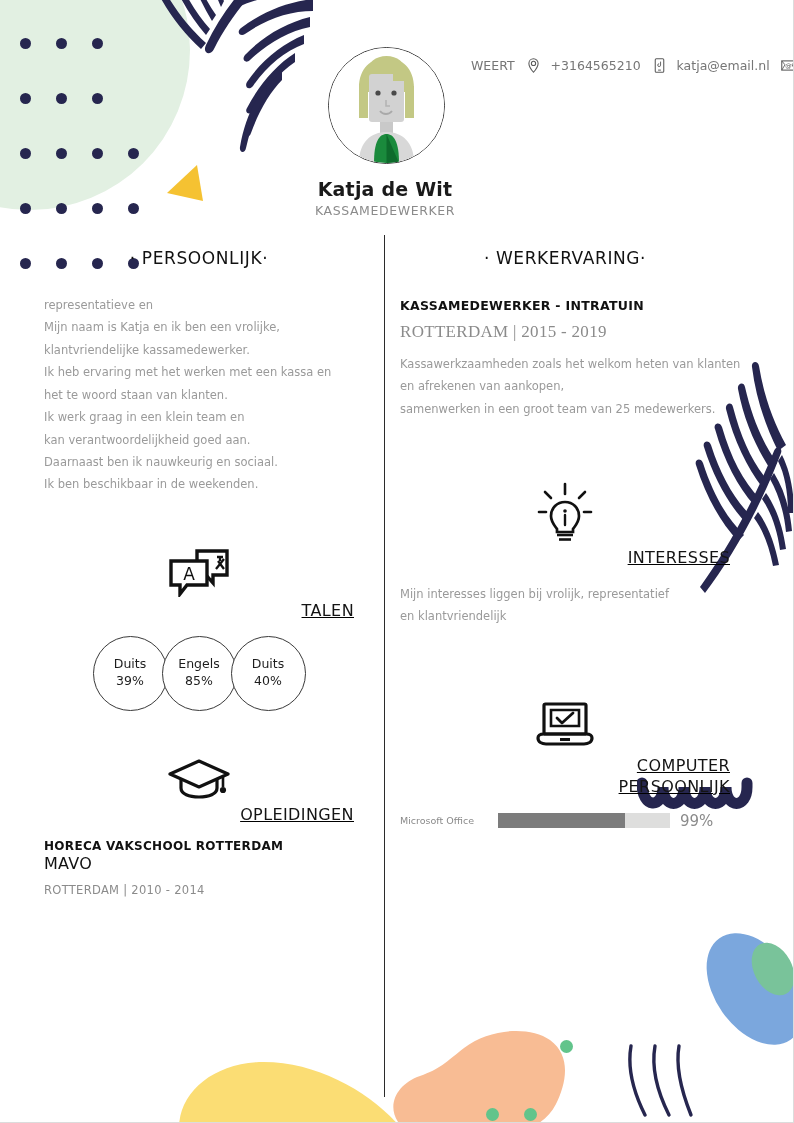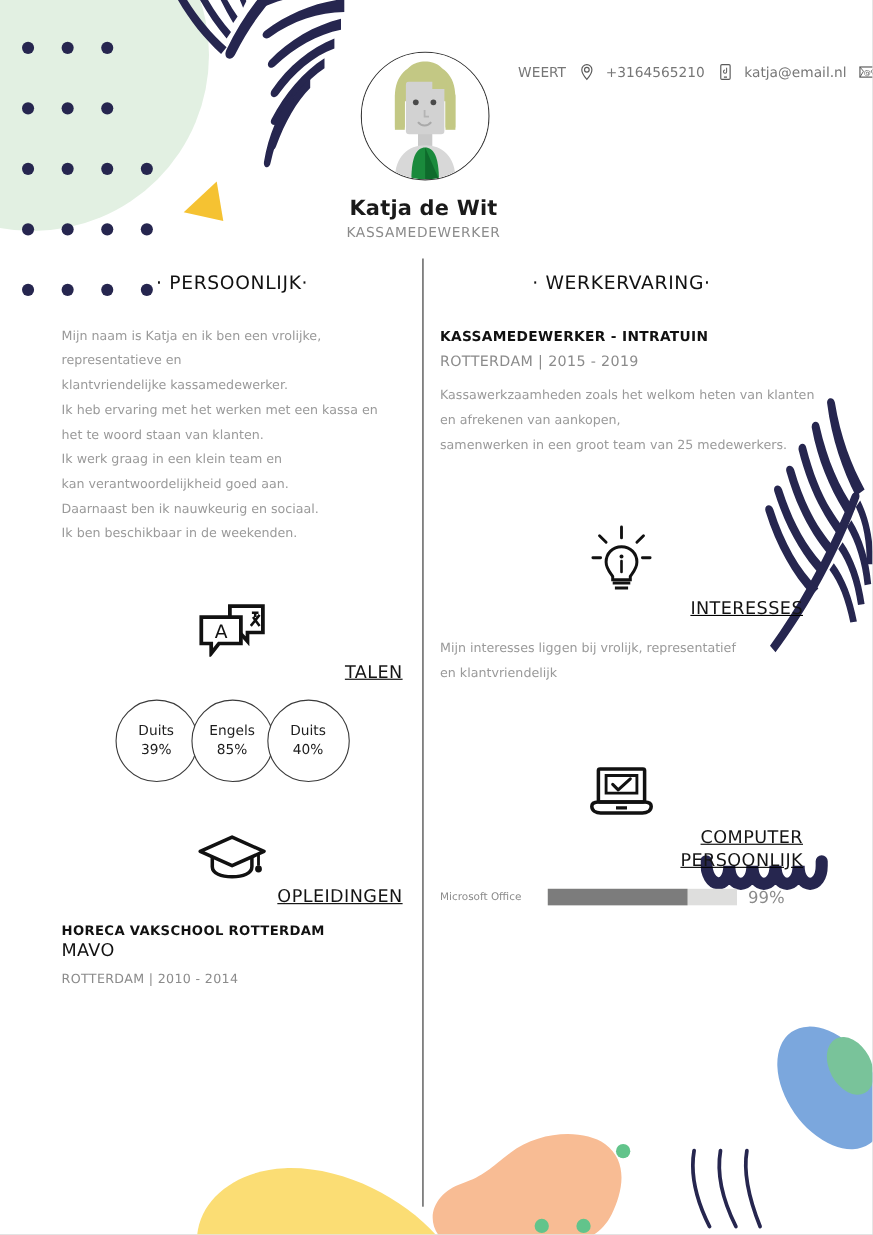--- a/index.html
+++ b/index.html
@@ -87,7 +87,7 @@
   }
 
   
-  .col-left  { position: absolute; left: 56px;  top: 248px; width: 310px; }
+  .col-left  { position: absolute; left: 44px;  top: 248px; width: 310px; }
   .col-right { position: absolute; left: 400px; top: 248px; width: 330px; }
 
   .sec-title {

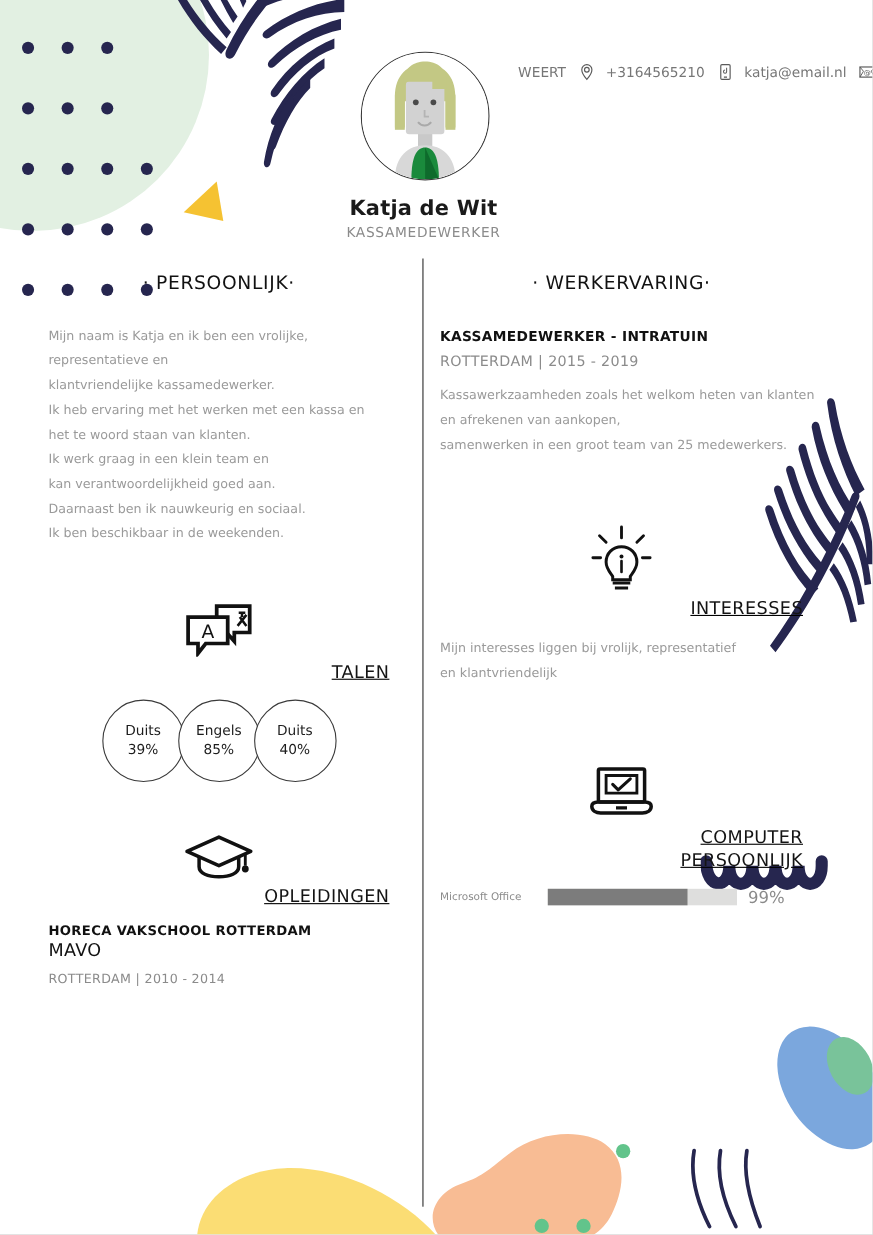--- a/index.html
+++ b/index.html
@@ -323,8 +323,8 @@
     <div class="sec-title">· PERSOONLIJK·</div>
 
     <div class="body-text" style="margin-top:26px;">
+      <p>representatieve en</p>
       <p>Mijn naam is Katja en ik ben een vrolijke,</p>
-      <p>representatieve en</p>
       <p>klantvriendelijke kassamedewerker.</p>
       <p>Ik heb ervaring met het werken met een kassa en</p>
       <p>het te woord staan van klanten.</p>

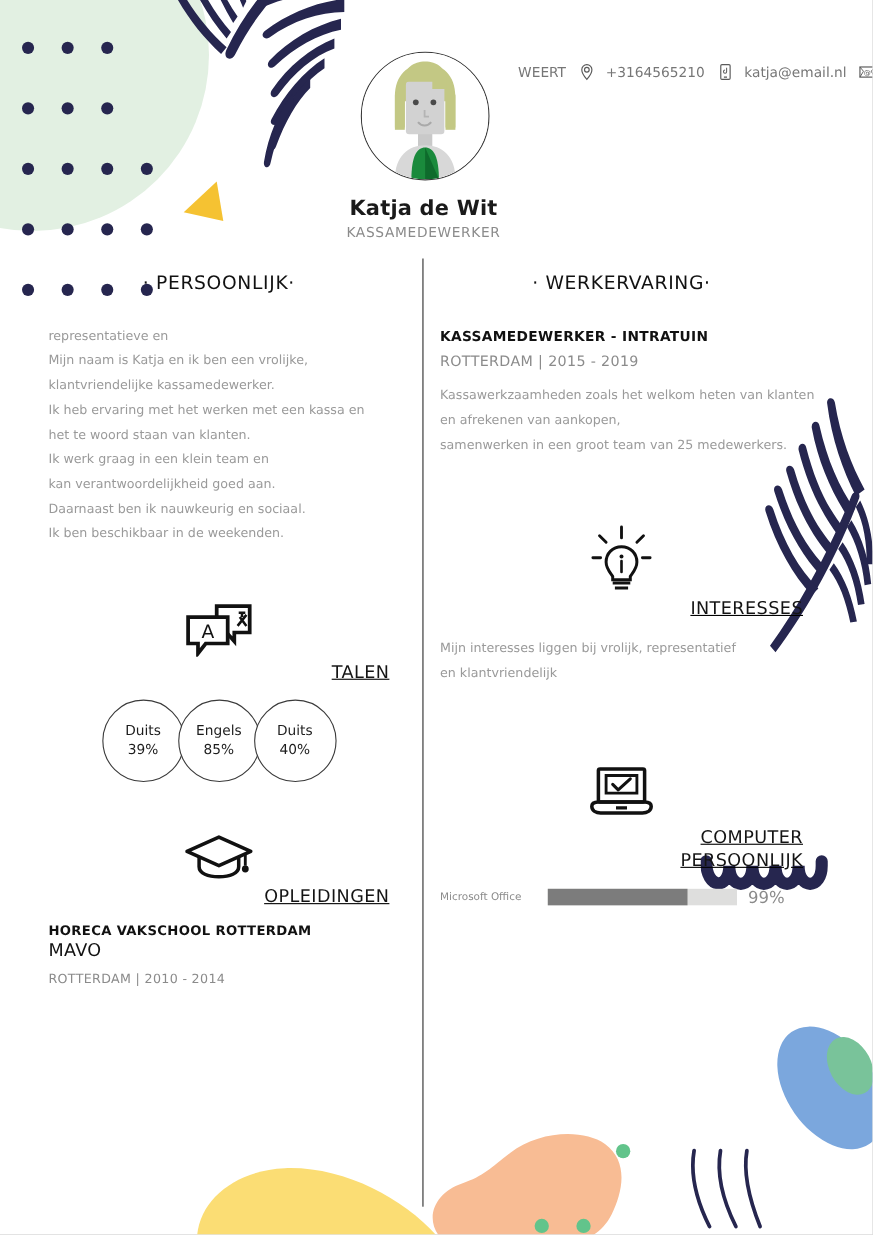--- a/index.html
+++ b/index.html
@@ -105,7 +105,7 @@
     font-size: 12.5px; font-weight: bold; color: #111; letter-spacing: .3px;
   }
   .job-meta {
-    font-size: 13px; color: #8b8b8b; margin-top: 9px; letter-spacing: .3px;
+    font-size: 17px; color: #8b8b8b; margin-top: 9px; letter-spacing: .3px; font-family: Liberation Serif, serif;
   }
 
   

